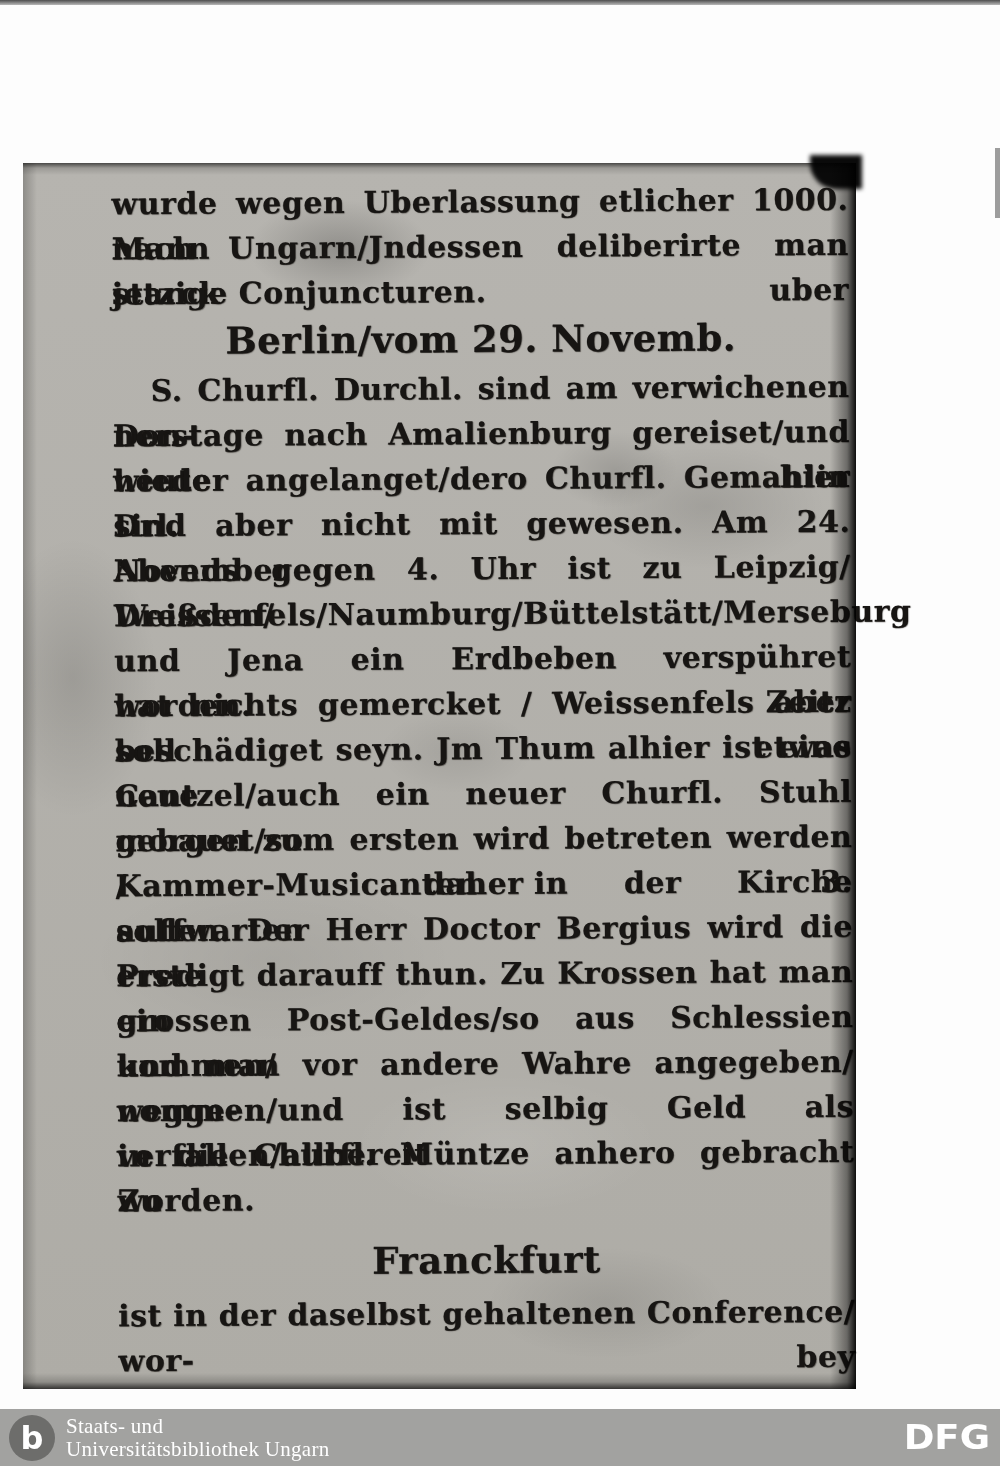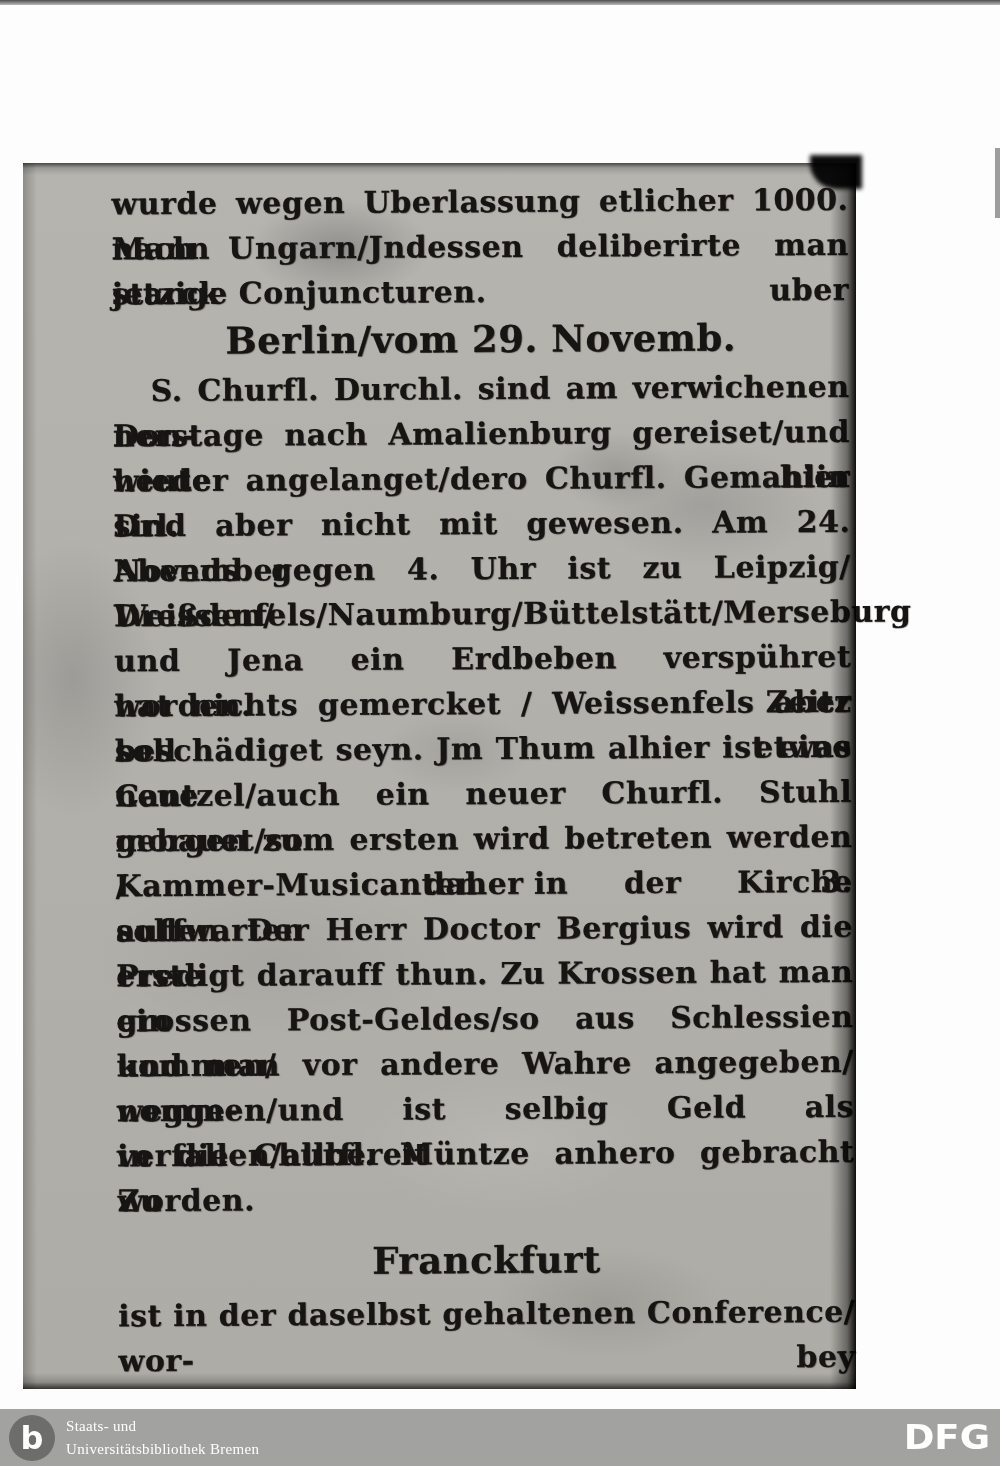--- a/index.html
+++ b/index.html
@@ -66,7 +66,7 @@
     font-family:"DejaVu Sans",sans-serif;font-weight:700;font-size:32px;color:#ffffff;
     line-height:1;cursor:pointer;
   }
-  .lib-name{margin-left:11px;font-size:15px;line-height:23px;letter-spacing:0.3px;font-family:Liberation Serif, serif;}
+  .lib-name{margin-left:11px;font-size:21px;line-height:23px;letter-spacing:0.3px;font-family:Liberation Serif, serif;}
   .dfg{
     margin-left:auto;margin-right:10px;
     font-family:"DejaVu Sans",sans-serif;font-weight:800;font-size:37px;

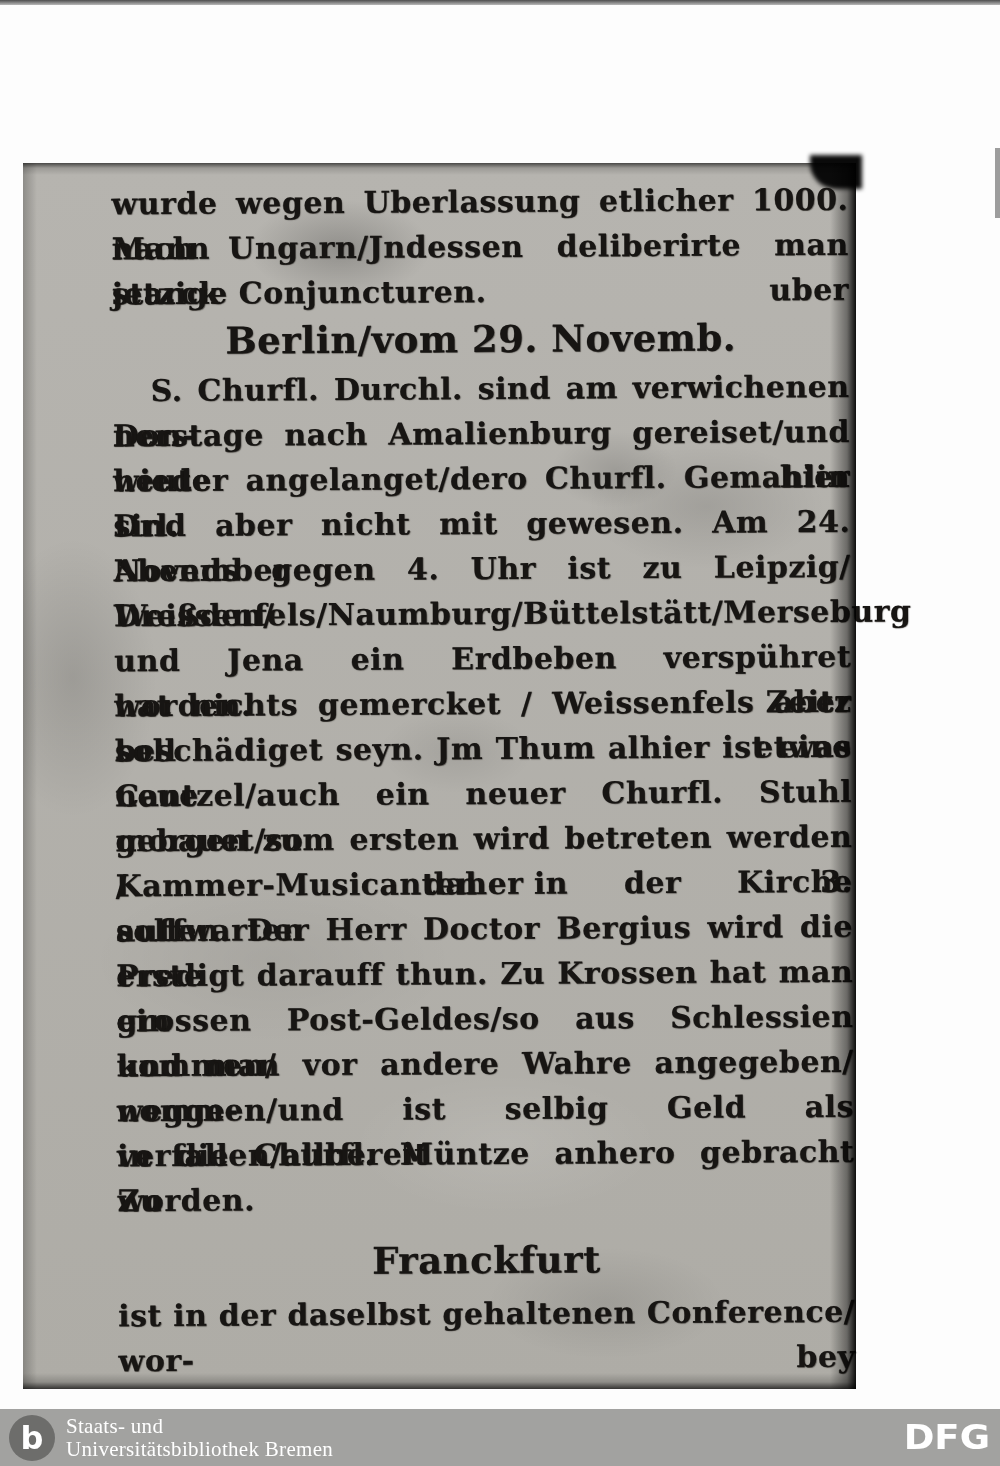--- a/index.html
+++ b/index.html
@@ -122,7 +122,7 @@
   </div>
   <div class="lib-name">
     <div>Staats- und</div>
-    <div>Universitätsbibliothek Bremen</div>
+    <div>Universitätsbibliothek Ungarn</div>
   </div>
   <div class="dfg">DFG</div>
 </div>

